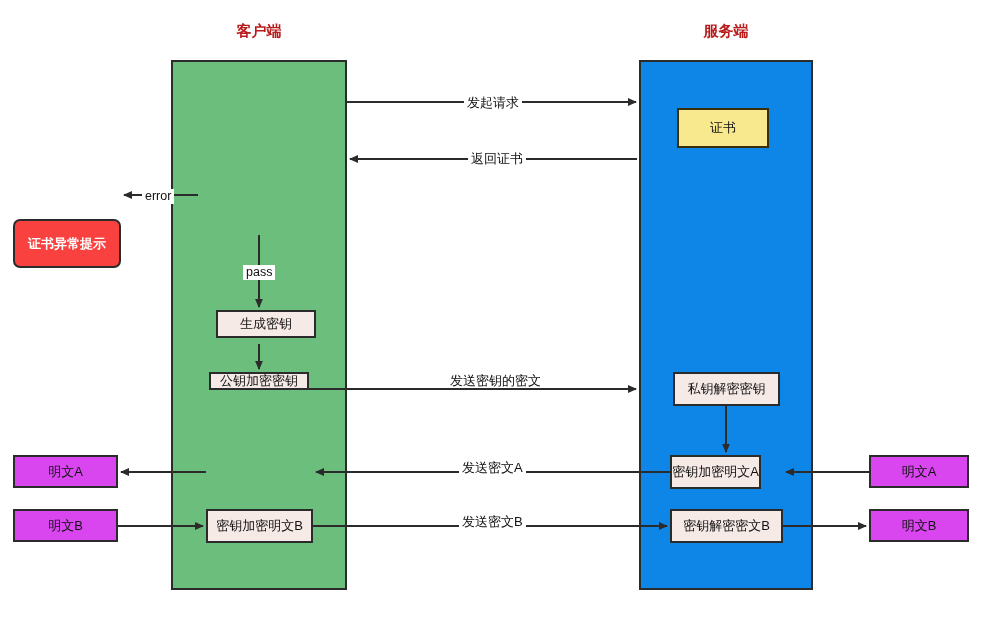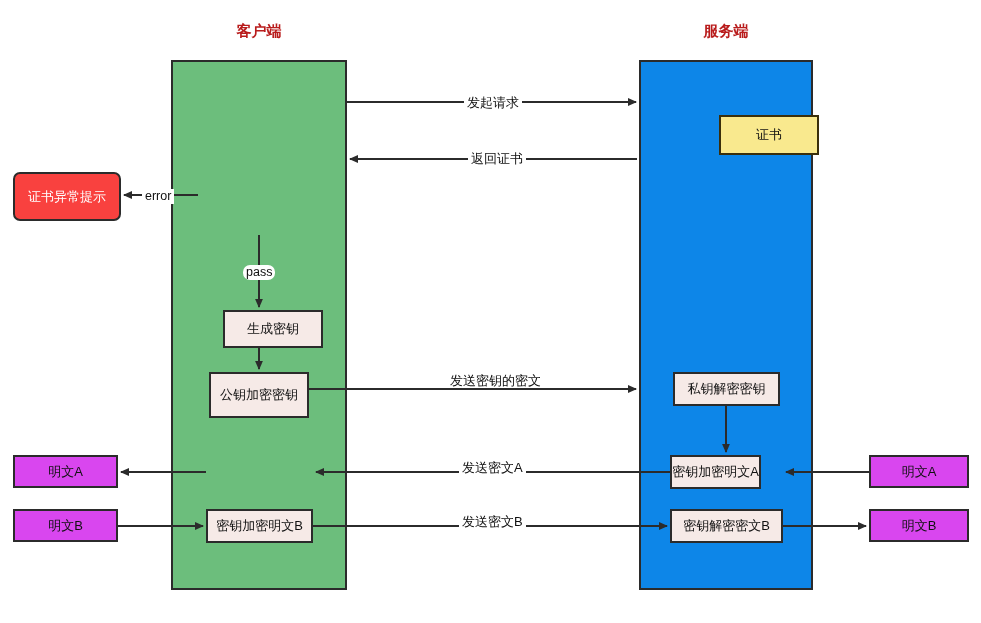--- a/index.html
+++ b/index.html
@@ -32,7 +32,7 @@
   #n-dec-a        {left:206px;top:455px;width:107px;height:34px;}
   #n-enc-b        {left:206px;top:509px;width:107px;height:34px;}
   
-  #n-cert         {left:677px;top:115px;width:100px;height:40px;margin-left:42px;}
+  #n-cert         {left:677px;top:108px;width:92px;height:40px;}
   #n-priv-dec     {left:673px;top:372px;width:107px;height:34px;}
   #n-enc-a        {left:670px;top:455px;width:91px;height:34px;}
   #n-dec-b        {left:670px;top:509px;width:113px;height:34px;}

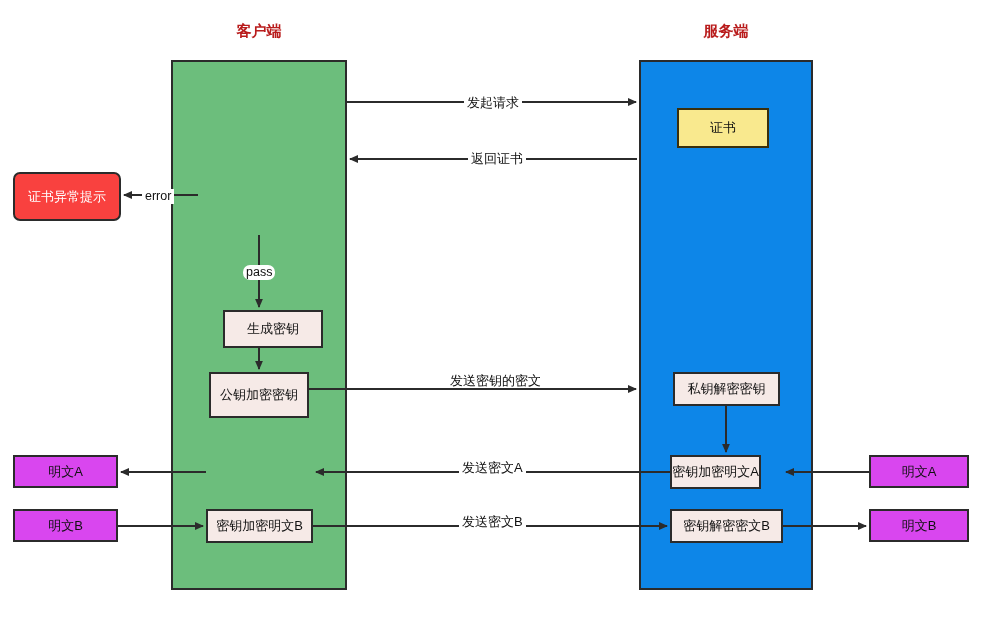--- a/index.html
+++ b/index.html
@@ -24,7 +24,7 @@
   .cyan{background:#d946ef;}
   .yellow{background:#F9E98E;border-color:#3A2F0B;}
   .red{background:#F9413F;border:2px solid #2b2b2b;border-radius:7px;
-       color:#ffffff;font-weight:normal;}
+       color:#ffffff;font-weight:bold;margin-top:47px;}
 
   
   #n-gen-key      {left:223px;top:310px;width:100px;height:38px;}

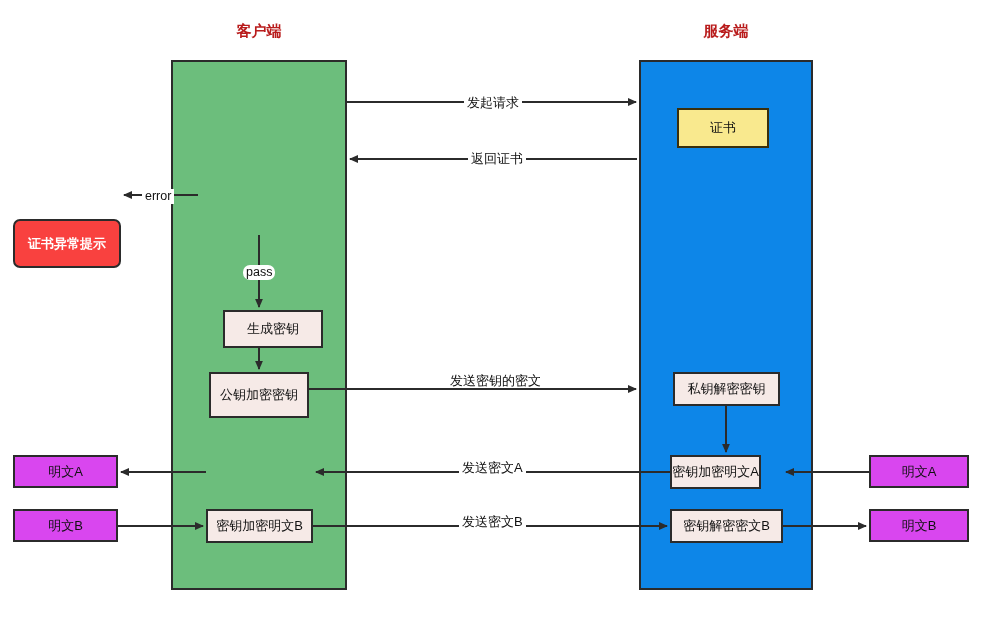--- a/index.html
+++ b/index.html
@@ -60,7 +60,7 @@
   #lbl-senda    {left:459px;top:460px;}
   #lbl-sendb    {left:459px;top:514px;}
   #lbl-error    {left:142px;top:189px;}
-  #lbl-pass     {left:243px;top:265px;border-radius:7px;}
+  #lbl-pass     {left:243px;top:265px;}
 
   svg#edges{position:absolute;left:0;top:0;width:981px;height:623px;pointer-events:none;}
 </style>

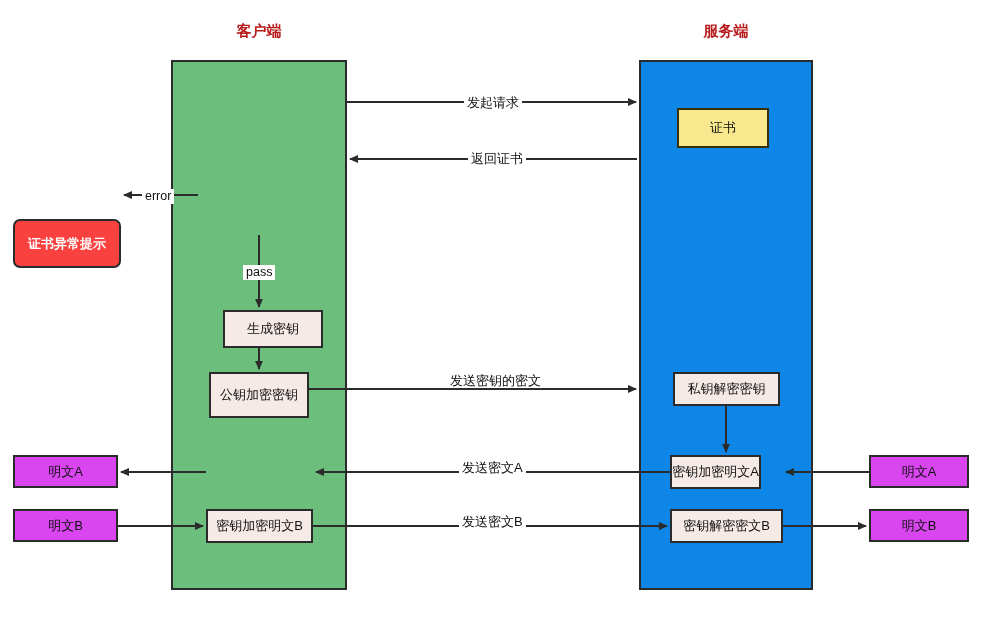--- a/index.html
+++ b/index.html
@@ -27,7 +27,7 @@
        color:#ffffff;font-weight:bold;margin-top:47px;}
 
   
-  #n-gen-key      {left:223px;top:310px;width:100px;height:38px;}
+  #n-gen-key      {left:216px;top:310px;width:100px;height:28px;}
   #n-pub-enc      {left:209px;top:372px;width:100px;height:46px;}
   #n-dec-a        {left:206px;top:455px;width:107px;height:34px;}
   #n-enc-b        {left:206px;top:509px;width:107px;height:34px;}

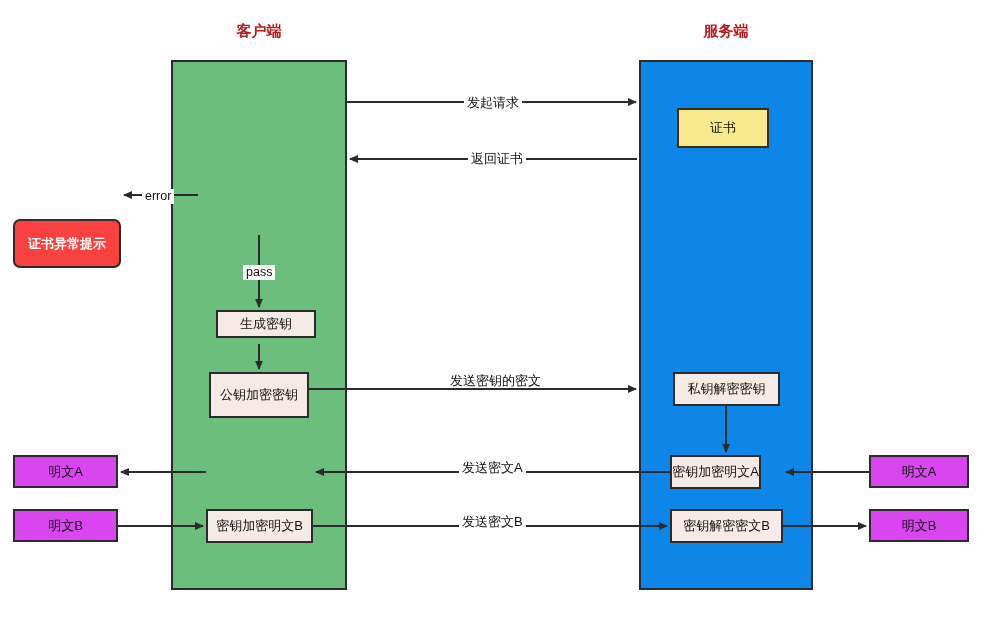--- a/index.html
+++ b/index.html
@@ -28,7 +28,7 @@
 
   
   #n-gen-key      {left:216px;top:310px;width:100px;height:28px;}
-  #n-pub-enc      {left:209px;top:372px;width:100px;height:46px;}
+  #n-pub-enc      {left:209px;top:372px;width:100px;height:18px;}
   #n-dec-a        {left:206px;top:455px;width:107px;height:34px;}
   #n-enc-b        {left:206px;top:509px;width:107px;height:34px;}
   

